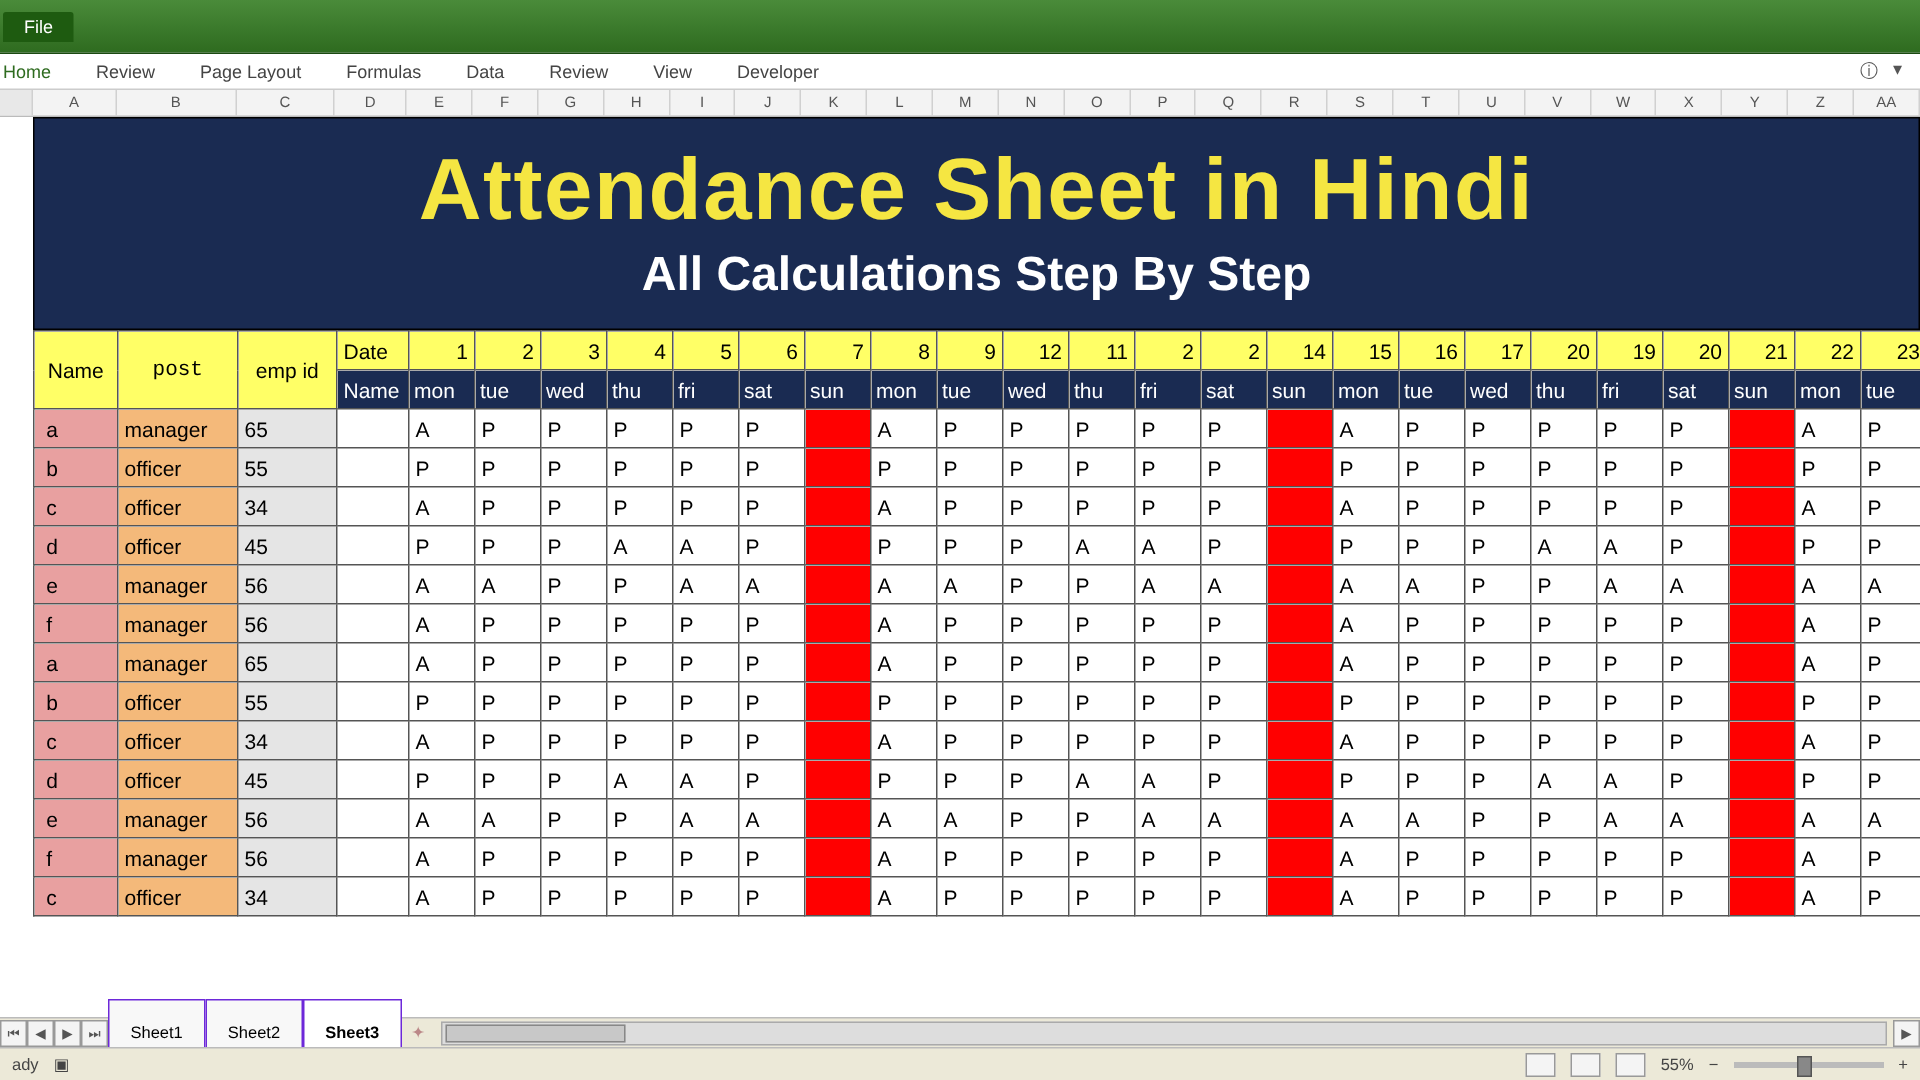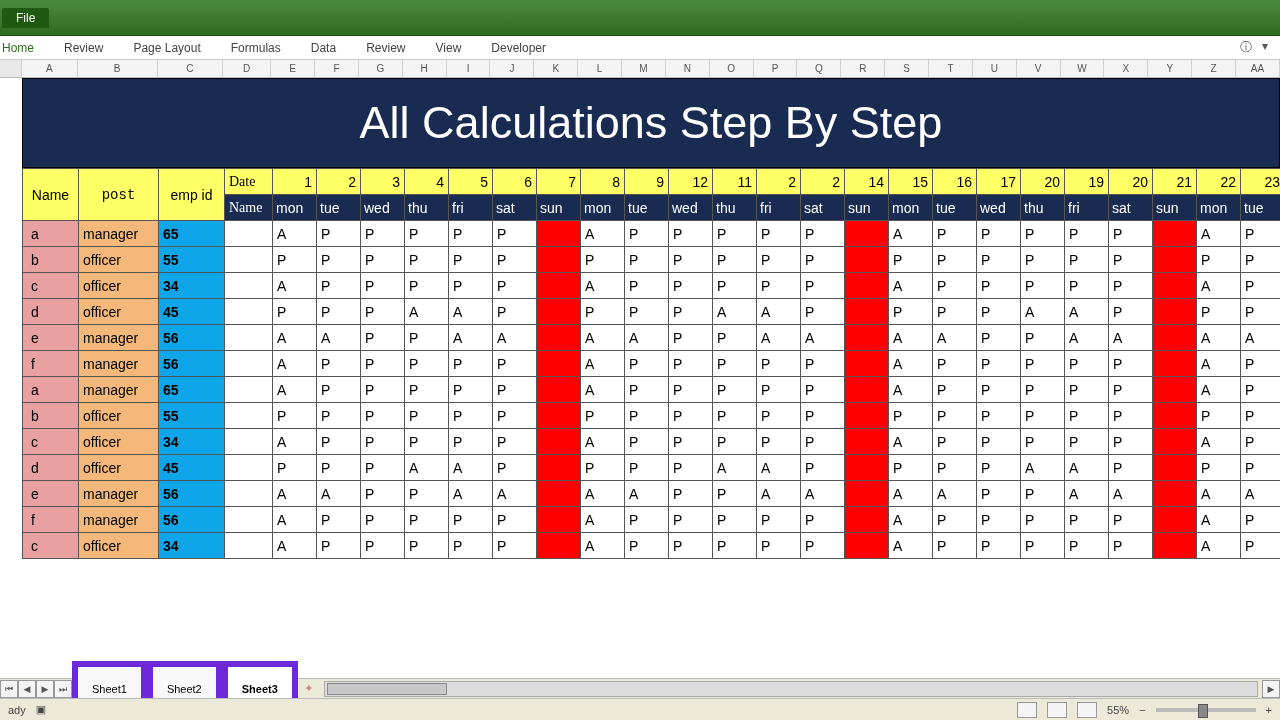--- a/index.html
+++ b/index.html
@@ -113,6 +113,7 @@
 
 <div class="sheet-area">
   <div class="banner">
+    <h1>Attendance Sheet in Hindi</h1>
     <h2>All Calculations Step By Step</h2>
   </div>
 

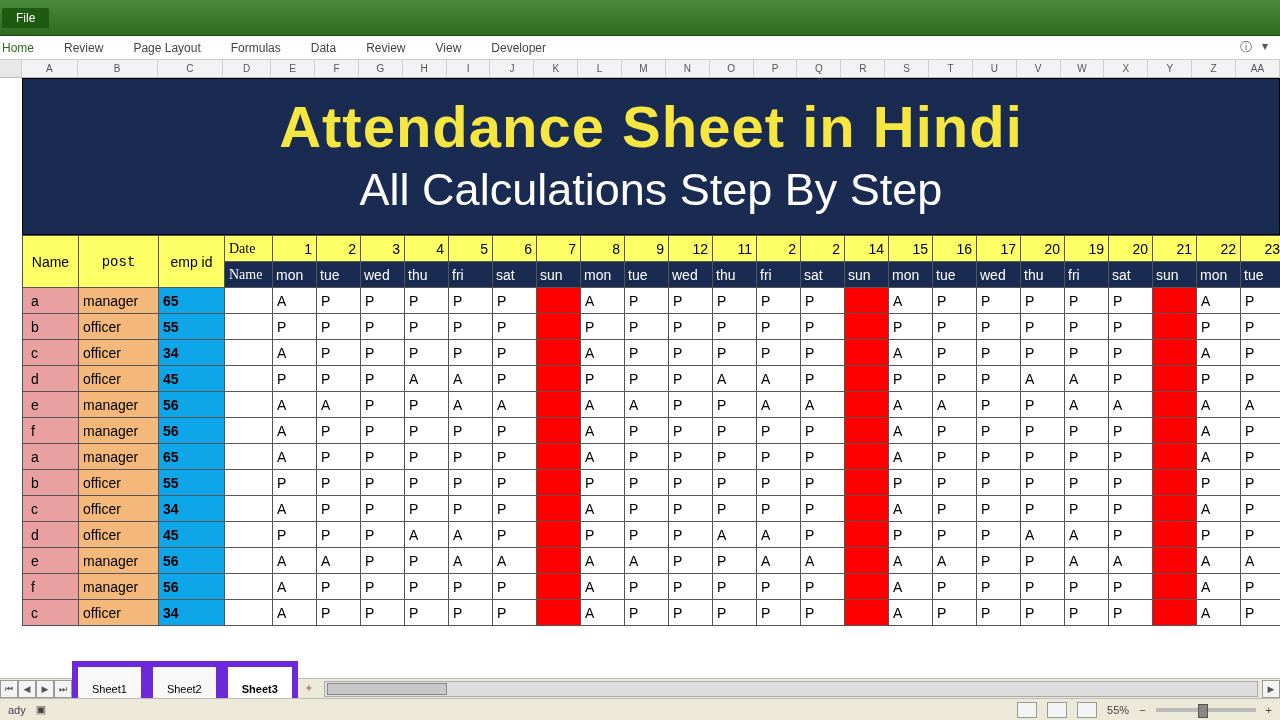--- a/index.html
+++ b/index.html
@@ -21,7 +21,7 @@
 
 .banner { background: #1a2b52; width: 1258px; margin-left: 22px; text-align: center; padding: 14px 0 18px; border: 1px solid #000; }
 .banner h1 { color: #f5e642; font-size: 58px; font-weight: 700; letter-spacing: 1px; }
-.banner h2 { color: #fff; font-size: 45px; font-weight: 400; margin-top: 4px; }
+.banner h2 { color: #fff; font-size: 32px; font-weight: 700; margin-top: 4px; }
 
 table.grid { border-collapse: collapse; table-layout: fixed; margin-left: 22px; width: 1258px; }
 table.grid th, table.grid td { border: 1px solid #555; font-size: 14px; height: 26px; padding: 0 4px; overflow: hidden; white-space: nowrap; }

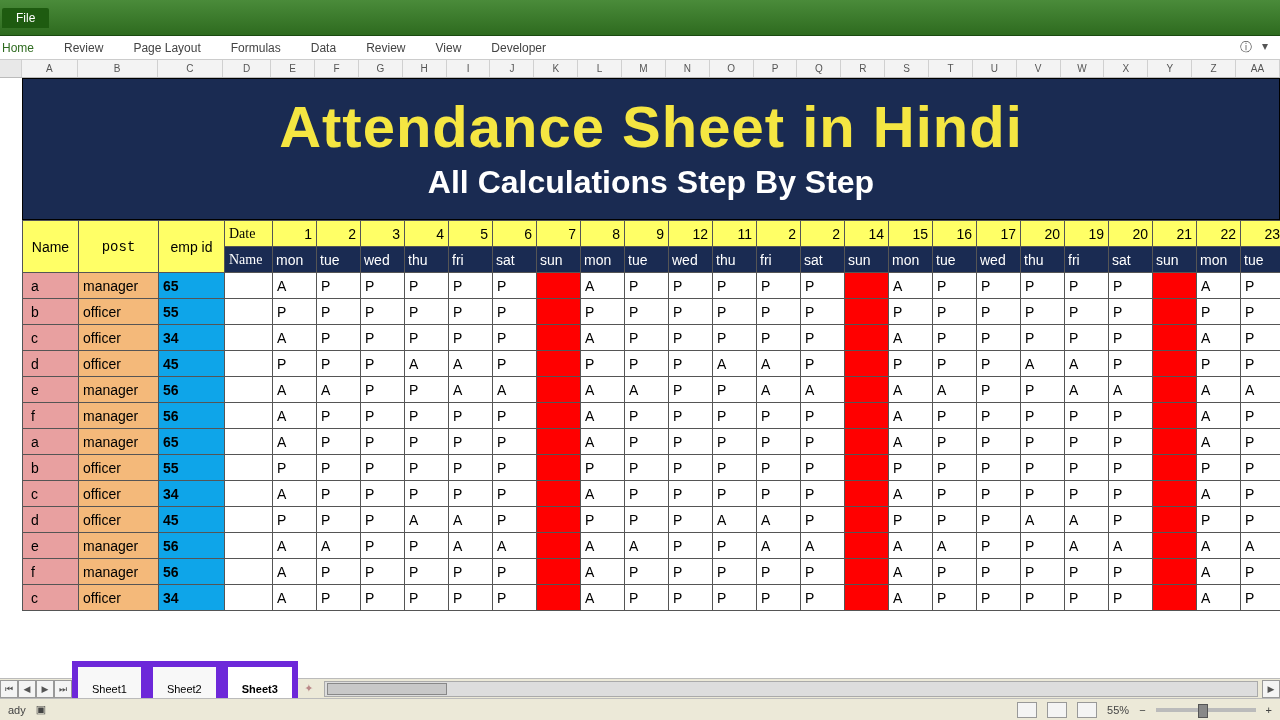--- a/index.html
+++ b/index.html
@@ -30,7 +30,7 @@
 th.meta.post { width: 80px; font-family: Liberation Mono, monospace; }
 th.meta.emp { width: 66px; }
 th.datecol, td.datecol { width: 44px; text-align: right; padding-right: 4px; }
-th.labelcol { width: 48px; text-align: left; background: #1a2b52; color: #fff; font-weight: 400; font-family: Liberation Serif, serif; }
+th.labelcol { width: 48px; text-align: left; background: #1a2b52; color: #fff; font-weight: 400; }
 
 tr.hdr-date th.meta { background: #ffff66; color: #000; font-weight: 400; text-align: center; }
 tr.hdr-date th.datecol { background: #ffff66; color: #000; font-weight: 400; }

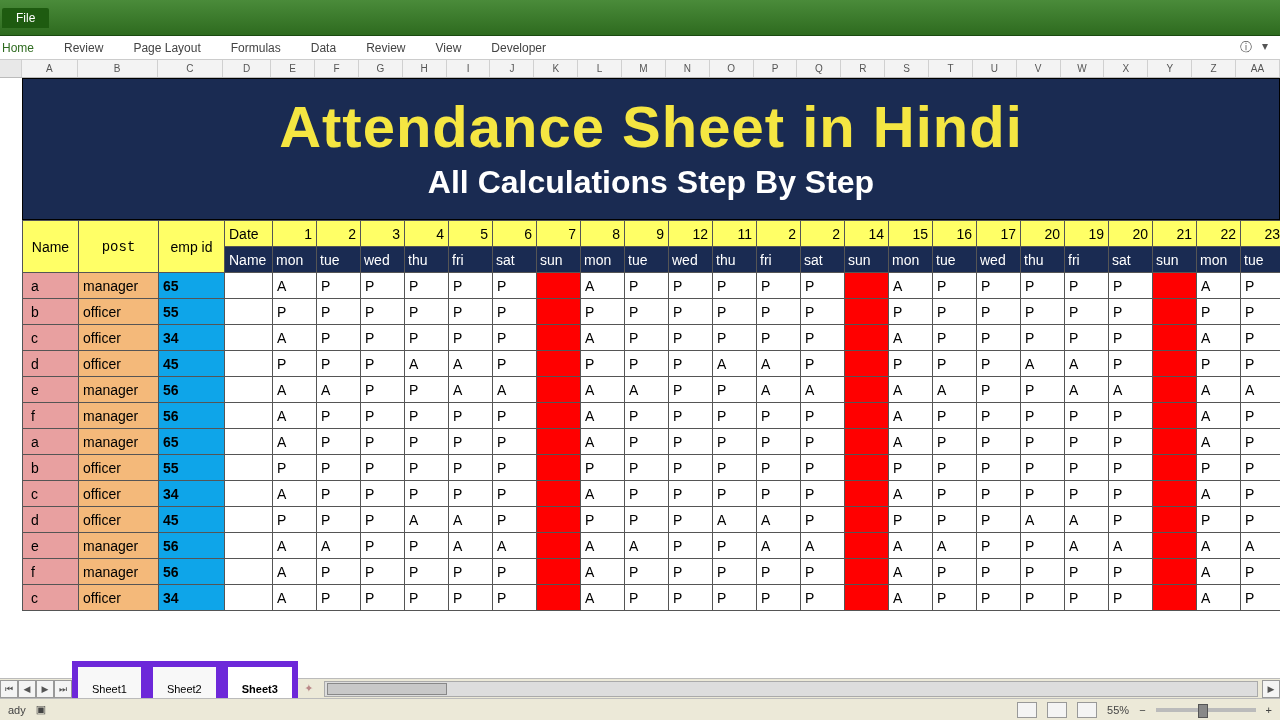--- a/index.html
+++ b/index.html
@@ -590,7 +590,7 @@
 <style>
 td.meta.name{background:#e8a0a0;}
 td.meta.post{background:#f4b97a;}
-td.meta.emp{background:#0ea5e9;font-weight:bold;}
+td.meta.emp{background:#e5e5e5;}
 </style>
 
 </body></html>

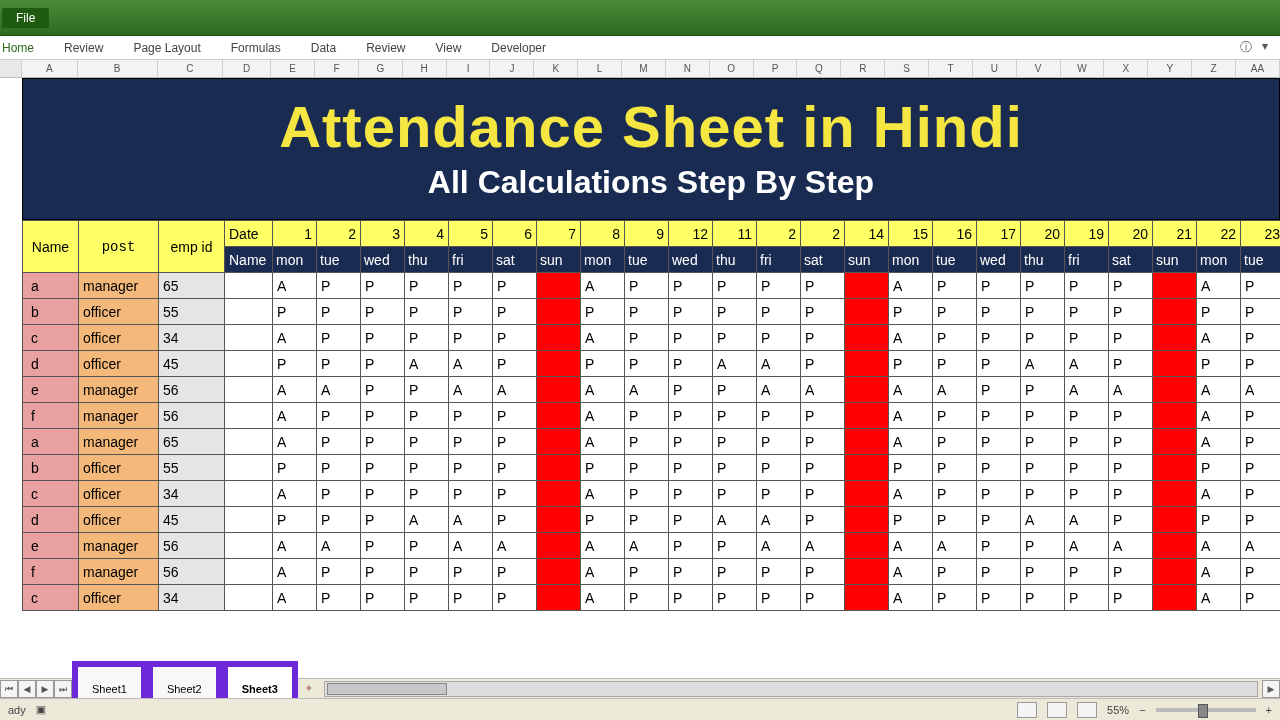--- a/index.html
+++ b/index.html
@@ -46,7 +46,7 @@
 .hscroll { position: absolute; bottom: 22px; left: 0; right: 0; height: 20px; background: #ece9d8; border-top: 1px solid #bbb; display: flex; align-items: center; font-size: 11px; }
 .hscroll .nav { display: flex; gap: 0; }
 .hscroll .navbtn { width: 18px; height: 18px; border: 1px solid #999; background: #f4f4f4; text-align: center; line-height: 16px; font-size: 9px; cursor: pointer; color: #555; }
-.hscroll .tab { padding: 16px 14px; border: 6px solid #6d28d9; background: #f8f8f8; cursor: pointer; }
+.hscroll .tab { padding: 16px 14px; border: 1px solid #6d28d9; background: #f8f8f8; cursor: pointer; }
 .hscroll .tab.active { background: #fff; font-weight: 600; border-bottom-color: #fff; }
 .hscroll .newtab { width: 22px; text-align: center; cursor: pointer; color: #b88; }
 .hscroll .track { flex: 1; margin: 0 4px; height: 16px; background: #ddd; border: 1px solid #aaa; position: relative; }

